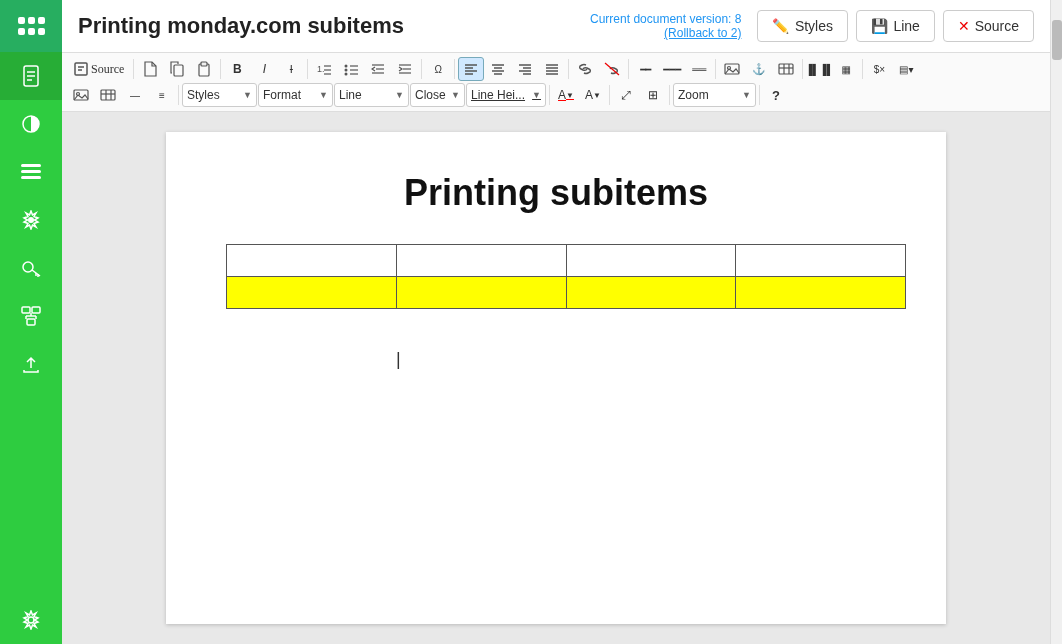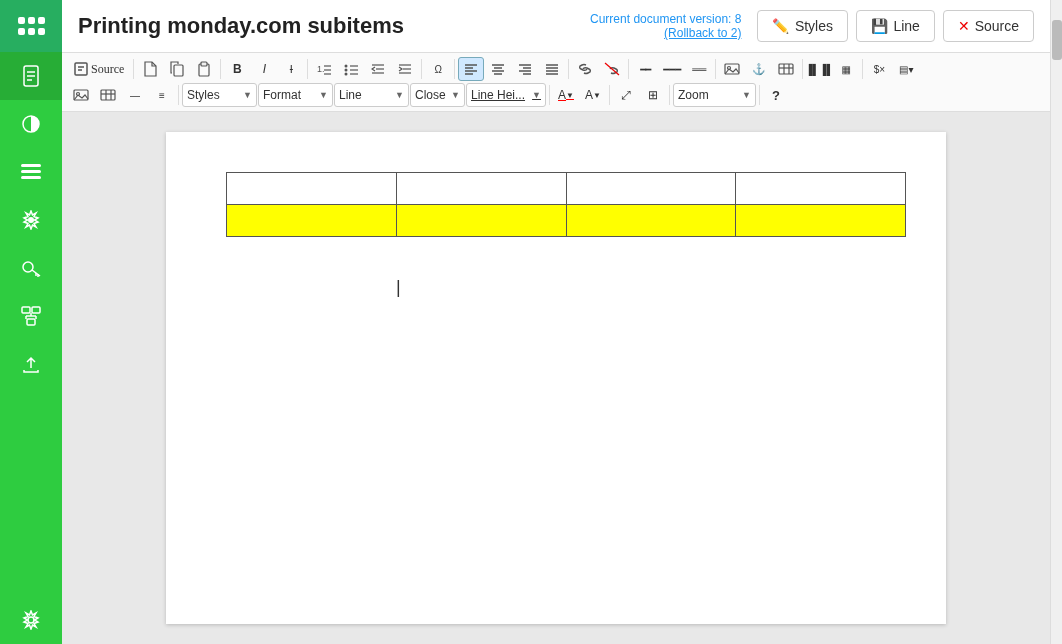--- a/index.html
+++ b/index.html
@@ -523,6 +523,7 @@
 
   <div class="editor-area">
     <div class="doc-page">
+      <div class="doc-title">Printing subitems</div>
       <table class="doc-table">
         <tbody>
             <tr>

